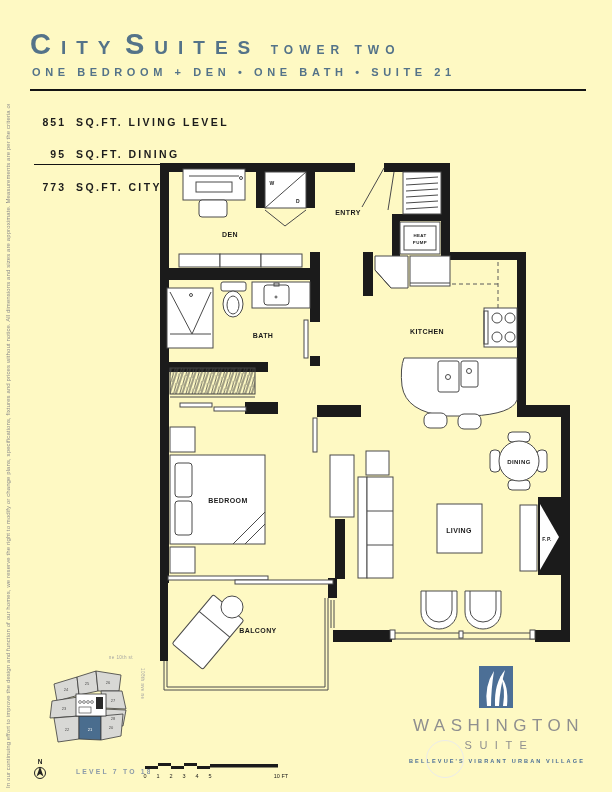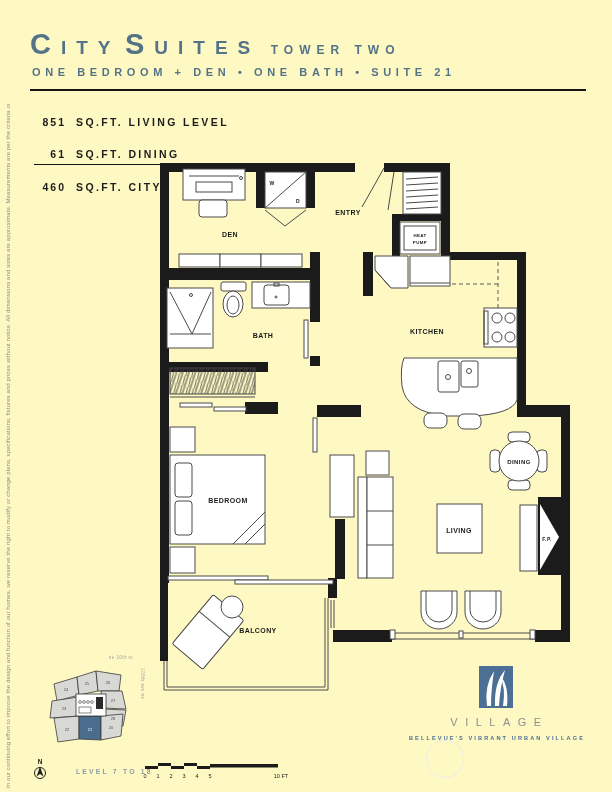--- a/index.html
+++ b/index.html
@@ -71,7 +71,7 @@
       <span>SQ.FT. LIVING LEVEL</span>
     </div>
     <div class="stat-row underlined">
-      <span class="stat-val">61</span>
+      <span class="stat-val">95</span>
       <span>SQ.FT. DINING</span>
     </div>
     <div class="stat-row">

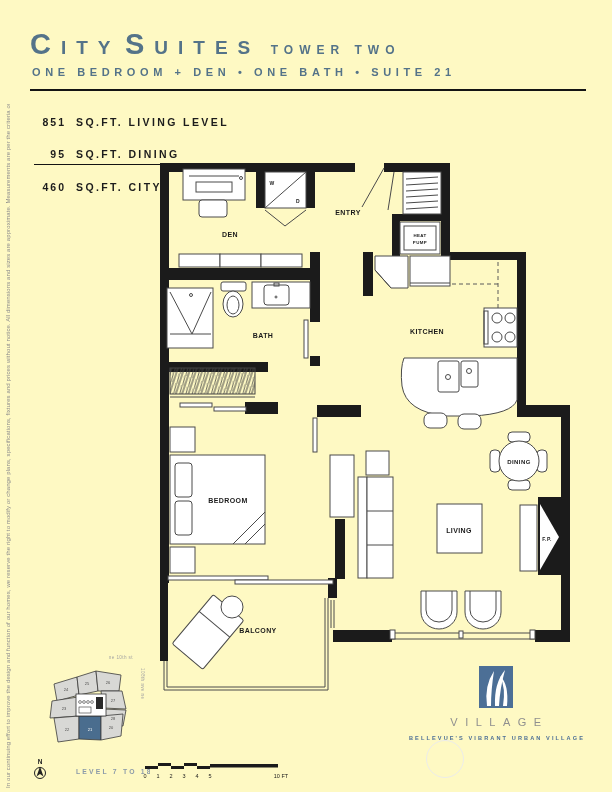--- a/index.html
+++ b/index.html
@@ -75,7 +75,7 @@
       <span>SQ.FT. DINING</span>
     </div>
     <div class="stat-row">
-      <span class="stat-val">460</span>
+      <span class="stat-val">773</span>
       <span>SQ.FT. CITY</span>
     </div>
   </div>

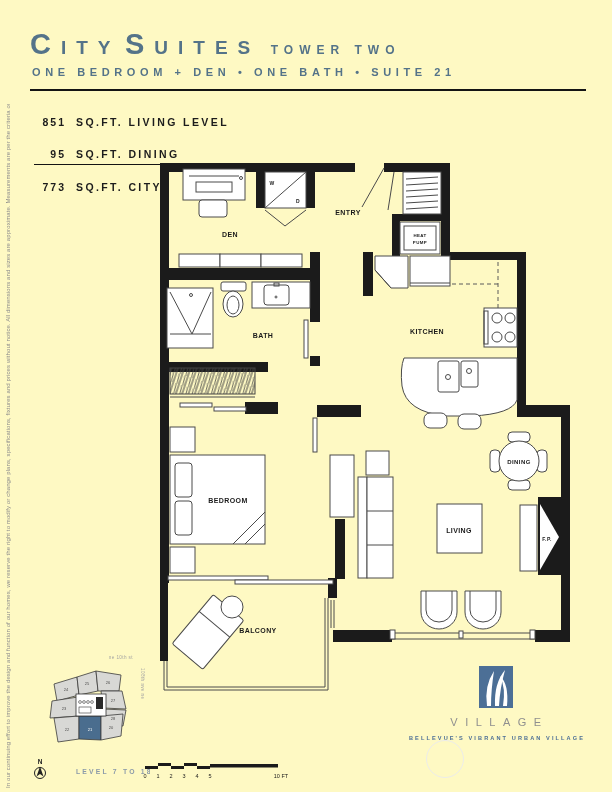--- a/index.html
+++ b/index.html
@@ -365,6 +365,7 @@
       <path d="M16,40 Q15,17 26,4 Q21,22 20,40 Z" fill="#ffffff"></path>
       <path d="M24,40 Q27,22 21,10 Q30,18 28,40 Z" fill="#ffffff"></path>
     </svg>
+    <div class="logo-line1">WASHINGTON</div>
     <div class="logo-line2">VILLAGE</div>
     <div class="logo-tag">BELLEVUE'S VIBRANT URBAN VILLAGE</div>
   </div>

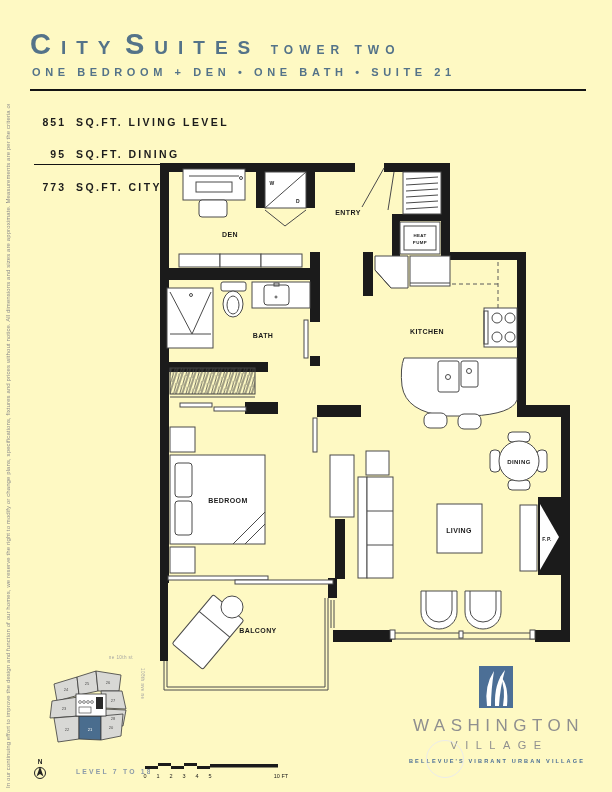--- a/index.html
+++ b/index.html
@@ -366,7 +366,7 @@
       <path d="M24,40 Q27,22 21,10 Q30,18 28,40 Z" fill="#ffffff"></path>
     </svg>
     <div class="logo-line1">WASHINGTON</div>
-    <div class="logo-line2">VILLAGE</div>
+    <div class="logo-line2">SUITE</div>
     <div class="logo-tag">BELLEVUE'S VIBRANT URBAN VILLAGE</div>
   </div>
 

